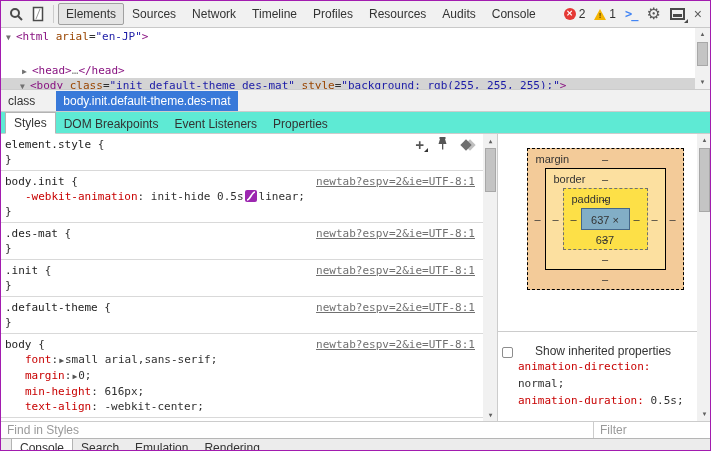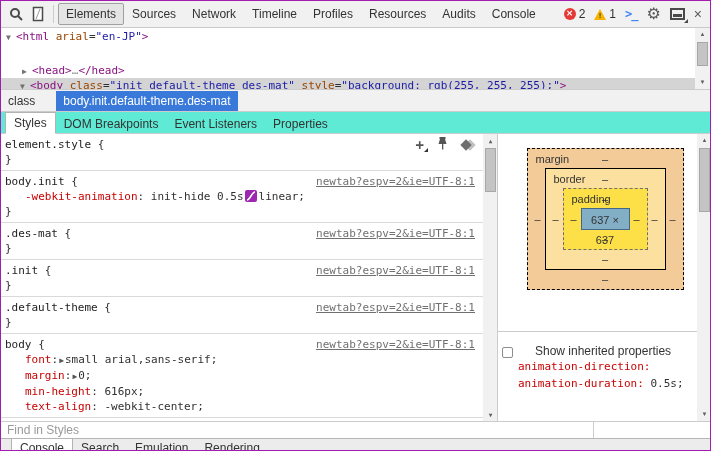--- a/index.html
+++ b/index.html
@@ -344,6 +344,9 @@
           <span class="cs-name">animation-direction:</span>
         </div>
         <div class="cs-line code">
+          <span class="cs-val">normal;</span>
+        </div>
+        <div class="cs-line code">
           <span class="cs-name">animation-duration:</span> <span class="cs-val">0.5s;</span>
         </div>
 

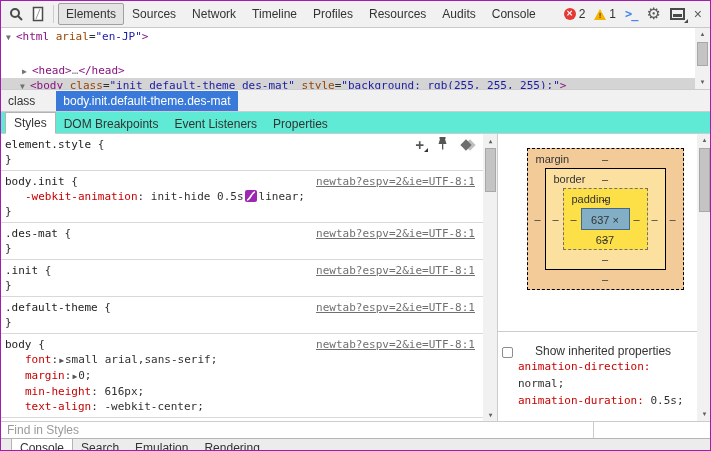--- a/index.html
+++ b/index.html
@@ -364,6 +364,9 @@
     <div class="find-cell">
       <input type="text" placeholder="Find in Styles" style="">
     </div>
+    <div class="filter-cell">
+      <input type="text" placeholder="Filter" style="">
+    </div>
   </div>
 
   <div class="drawer">

